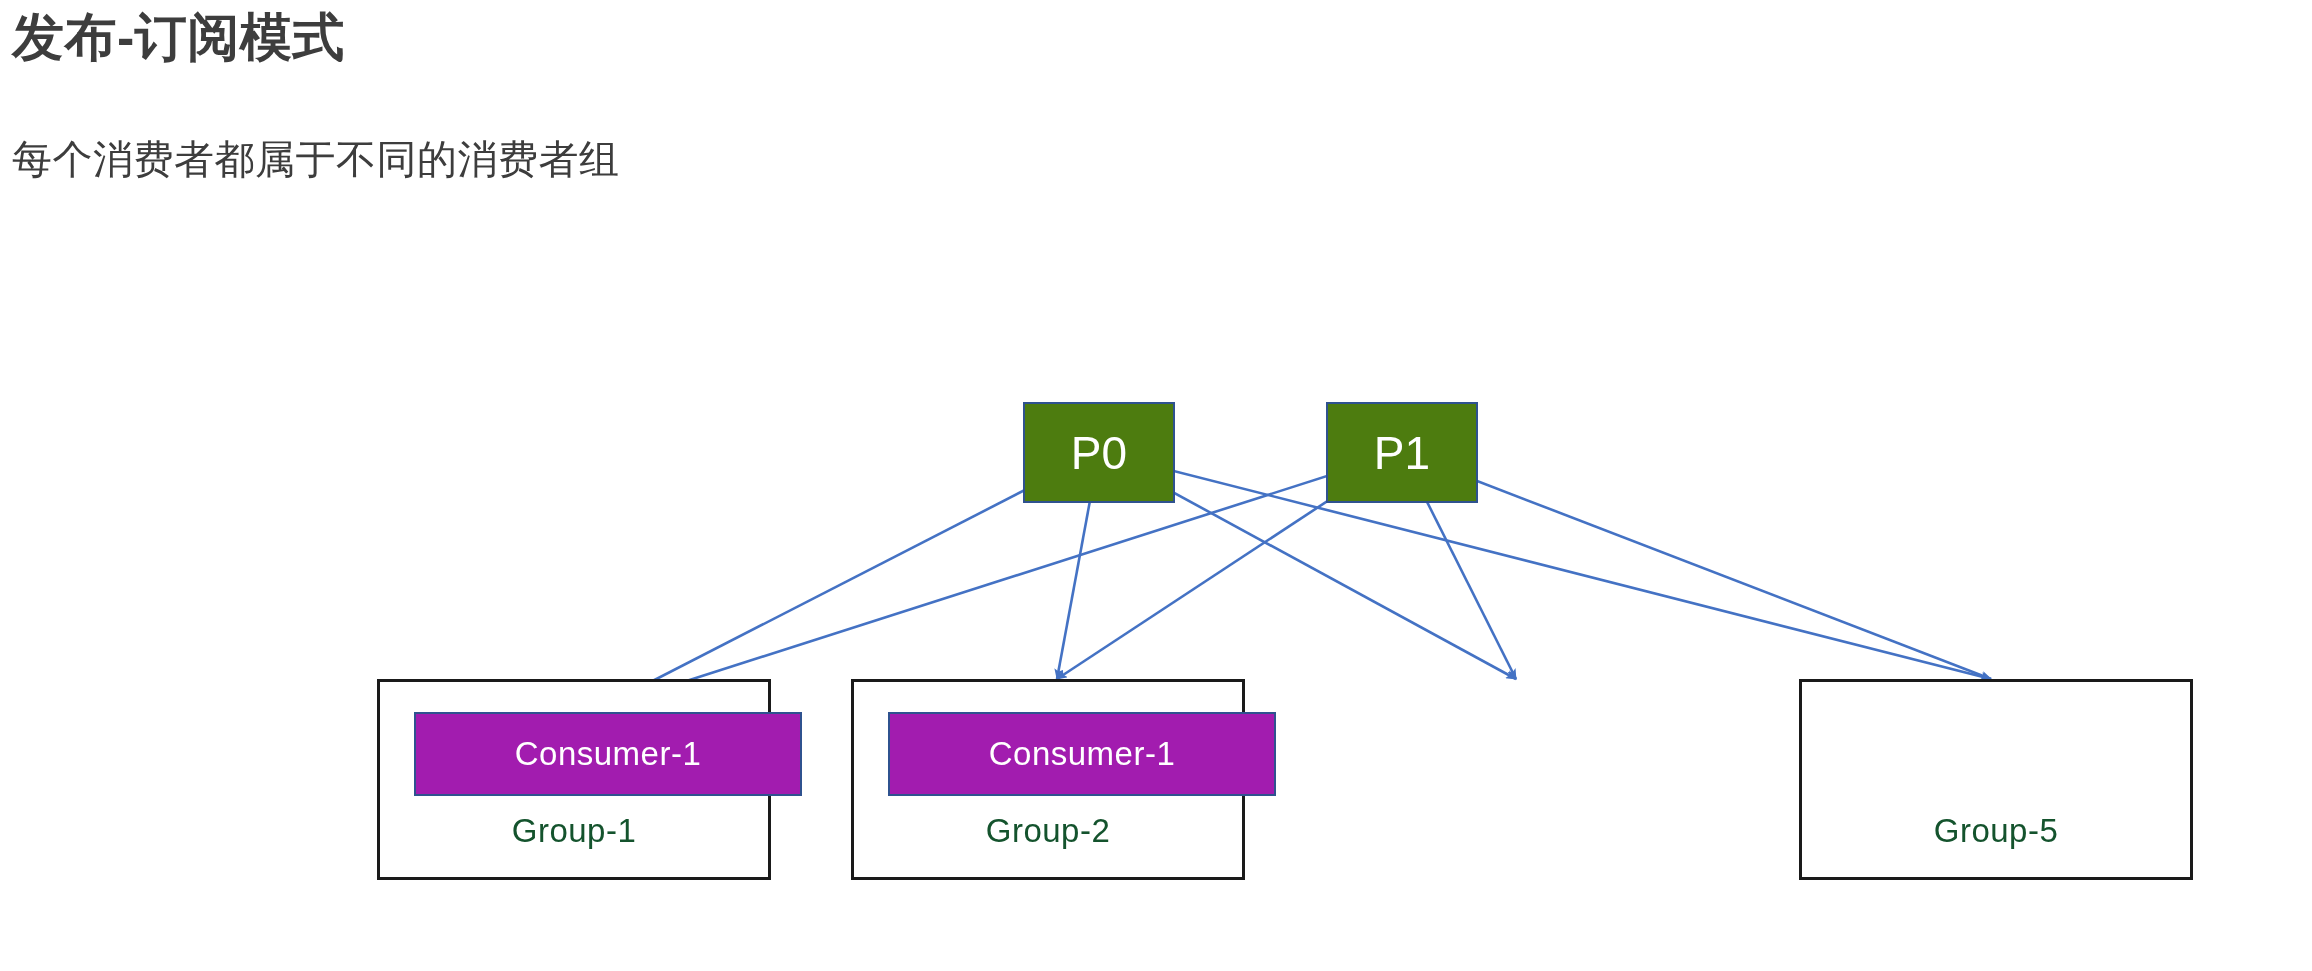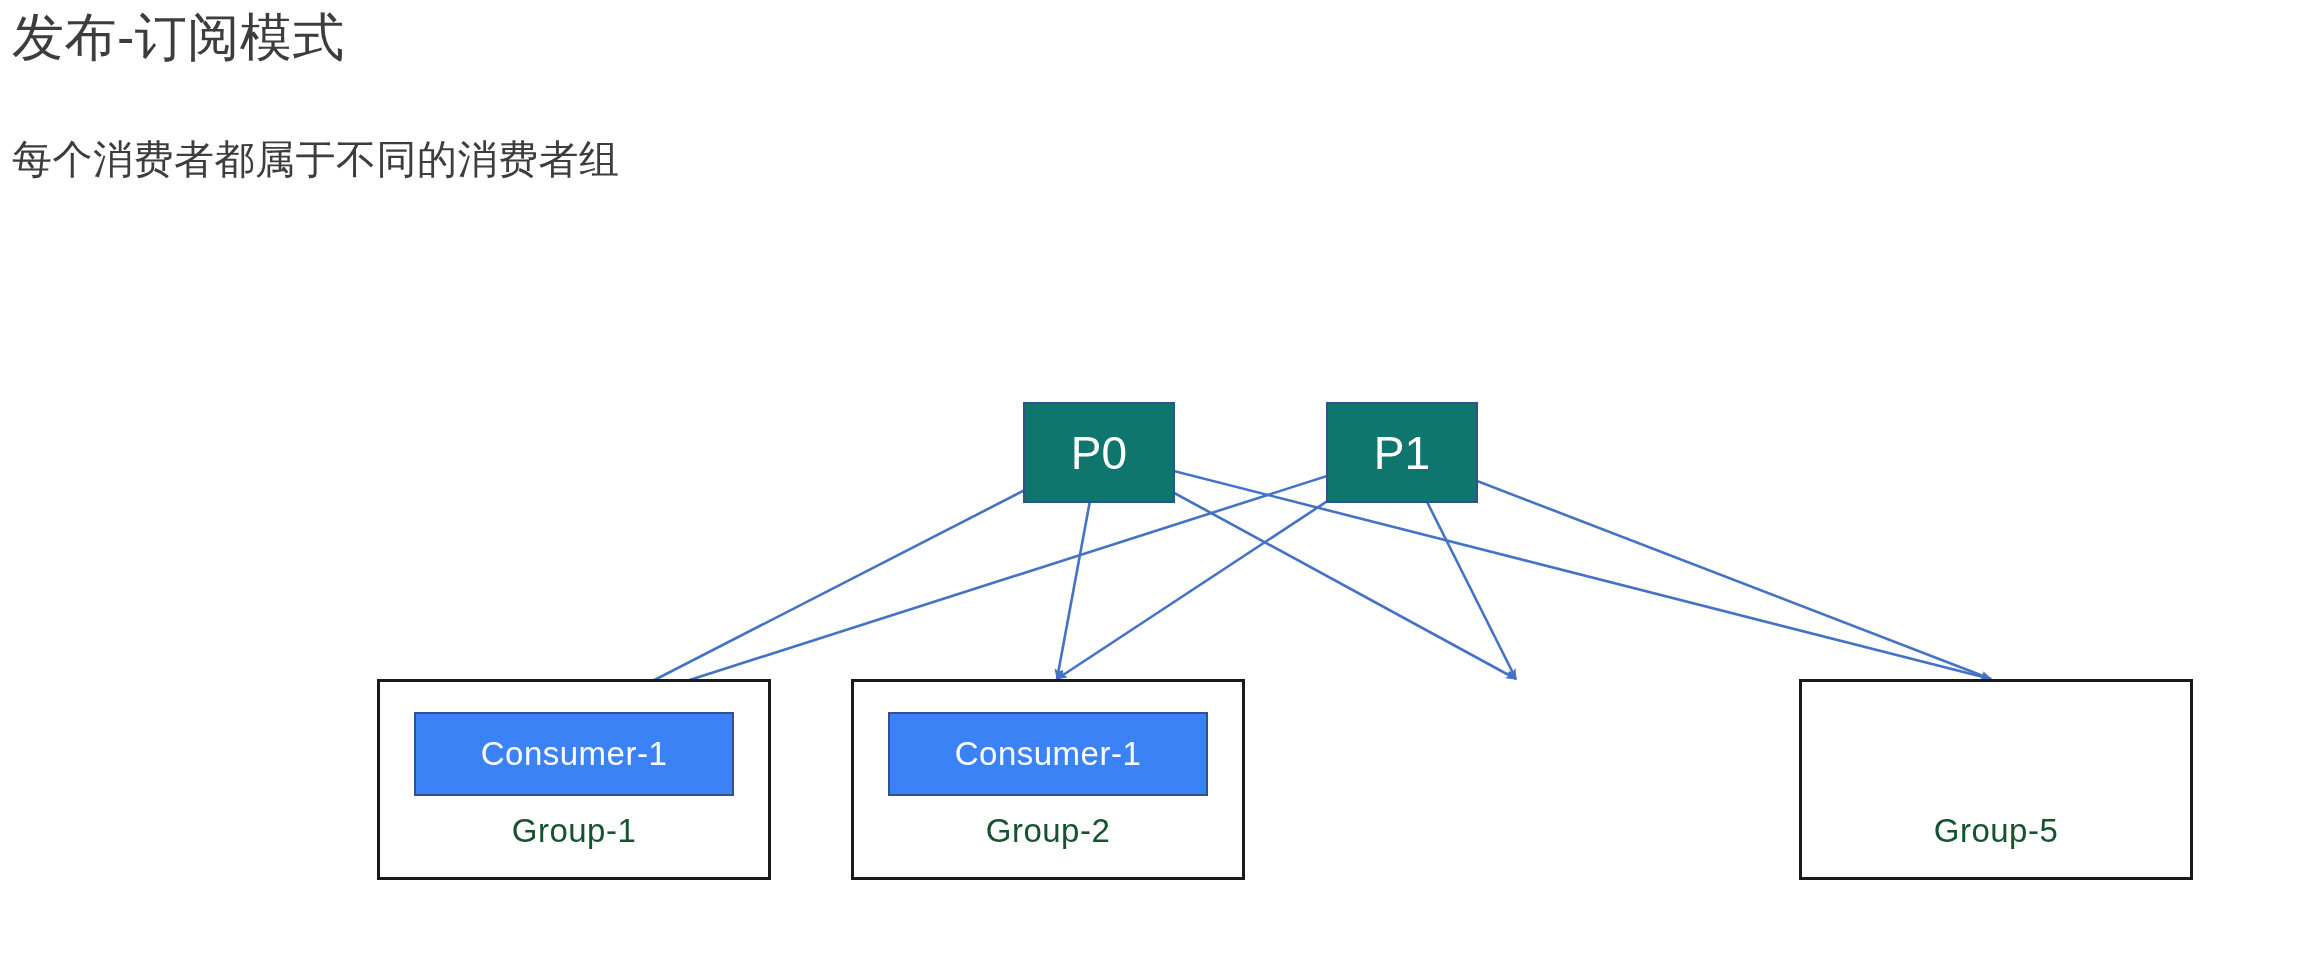--- a/index.html
+++ b/index.html
@@ -31,6 +31,7 @@
     top: 6px;
     font-size: 52px;
     line-height: 62px;
+    font-weight: bold;
   }
   #subtitle {
     left: 12px;

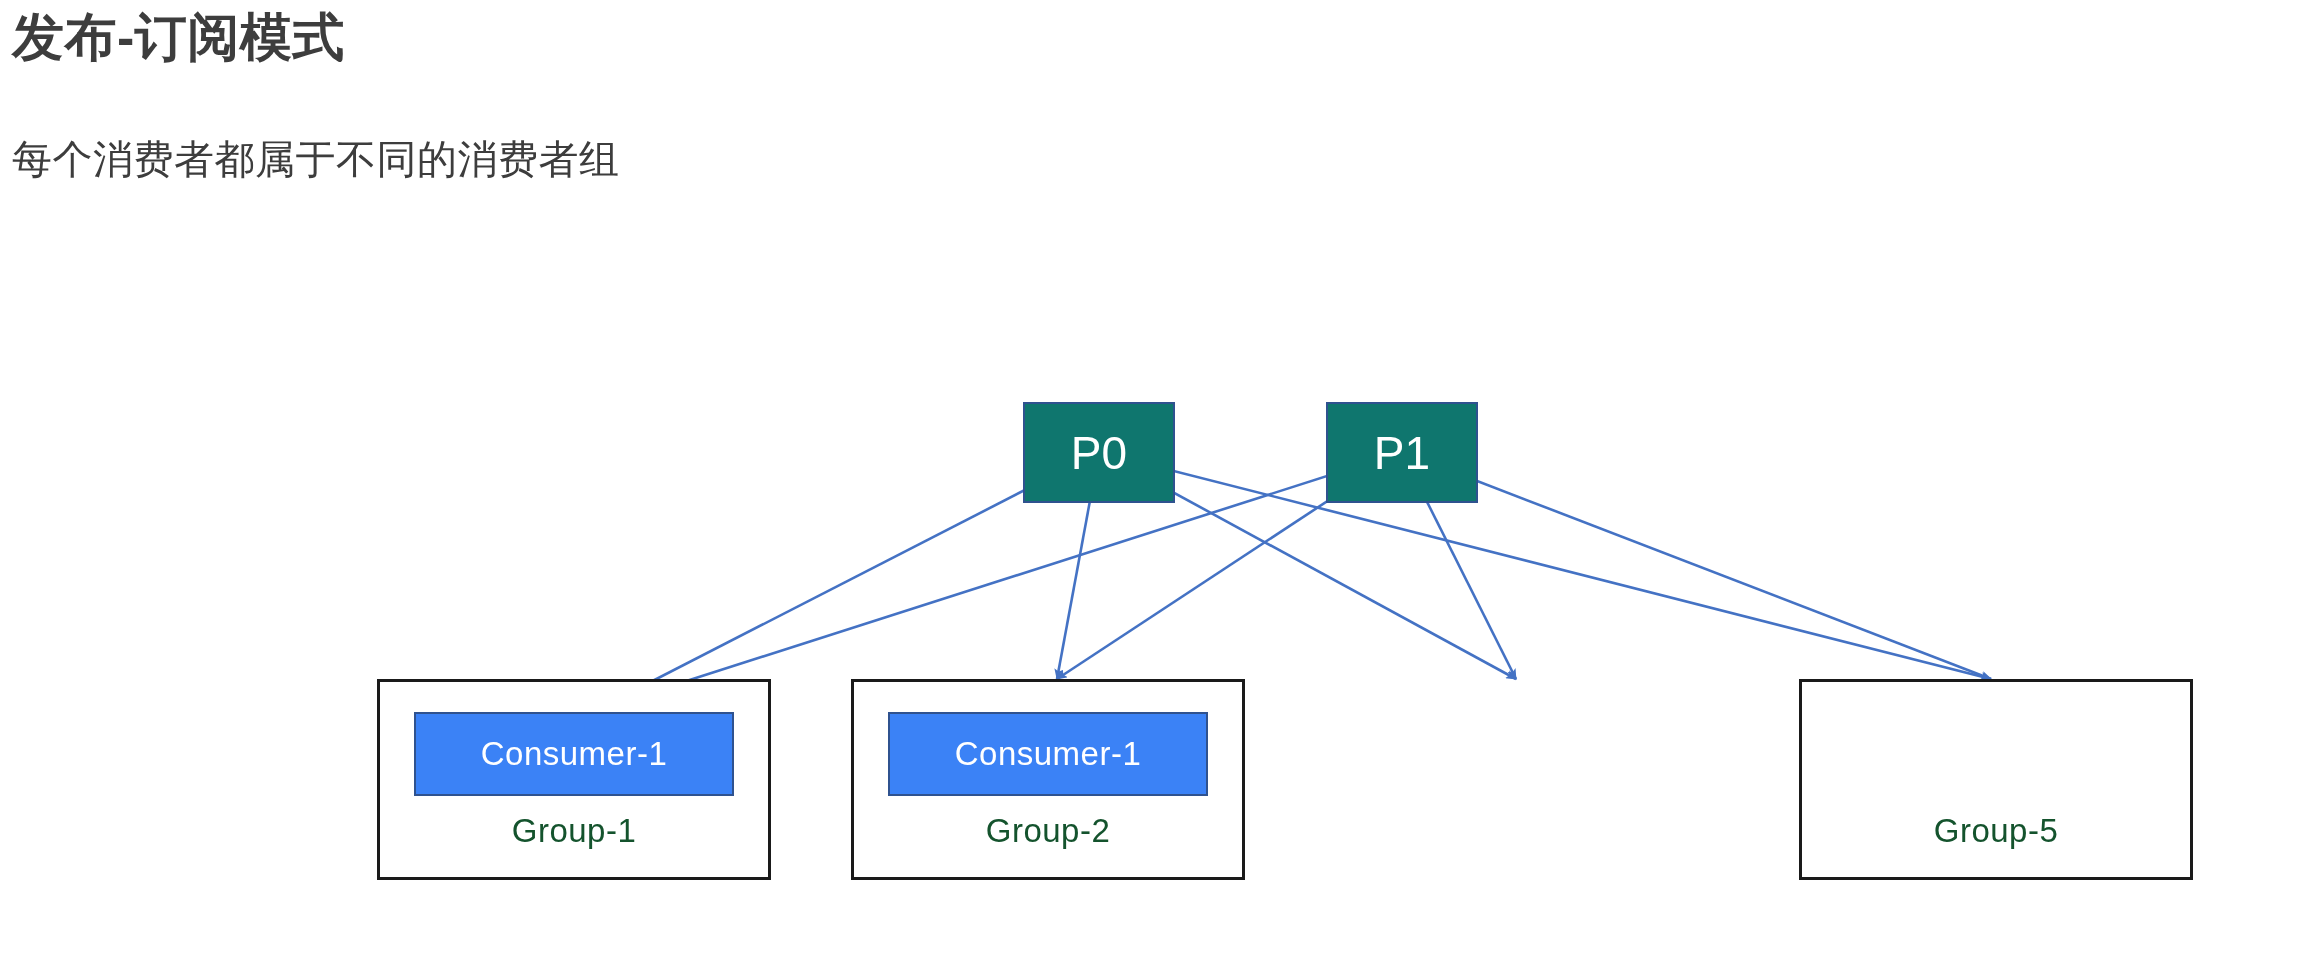--- a/index.html
+++ b/index.html
@@ -55,7 +55,7 @@
     position: absolute;
     width: 152px;
     height: 101px;
-    background: #0f766e;
+    background: #4d7c0f;
     border: 2px solid #2f528f;
     box-sizing: border-box;
     display: flex;

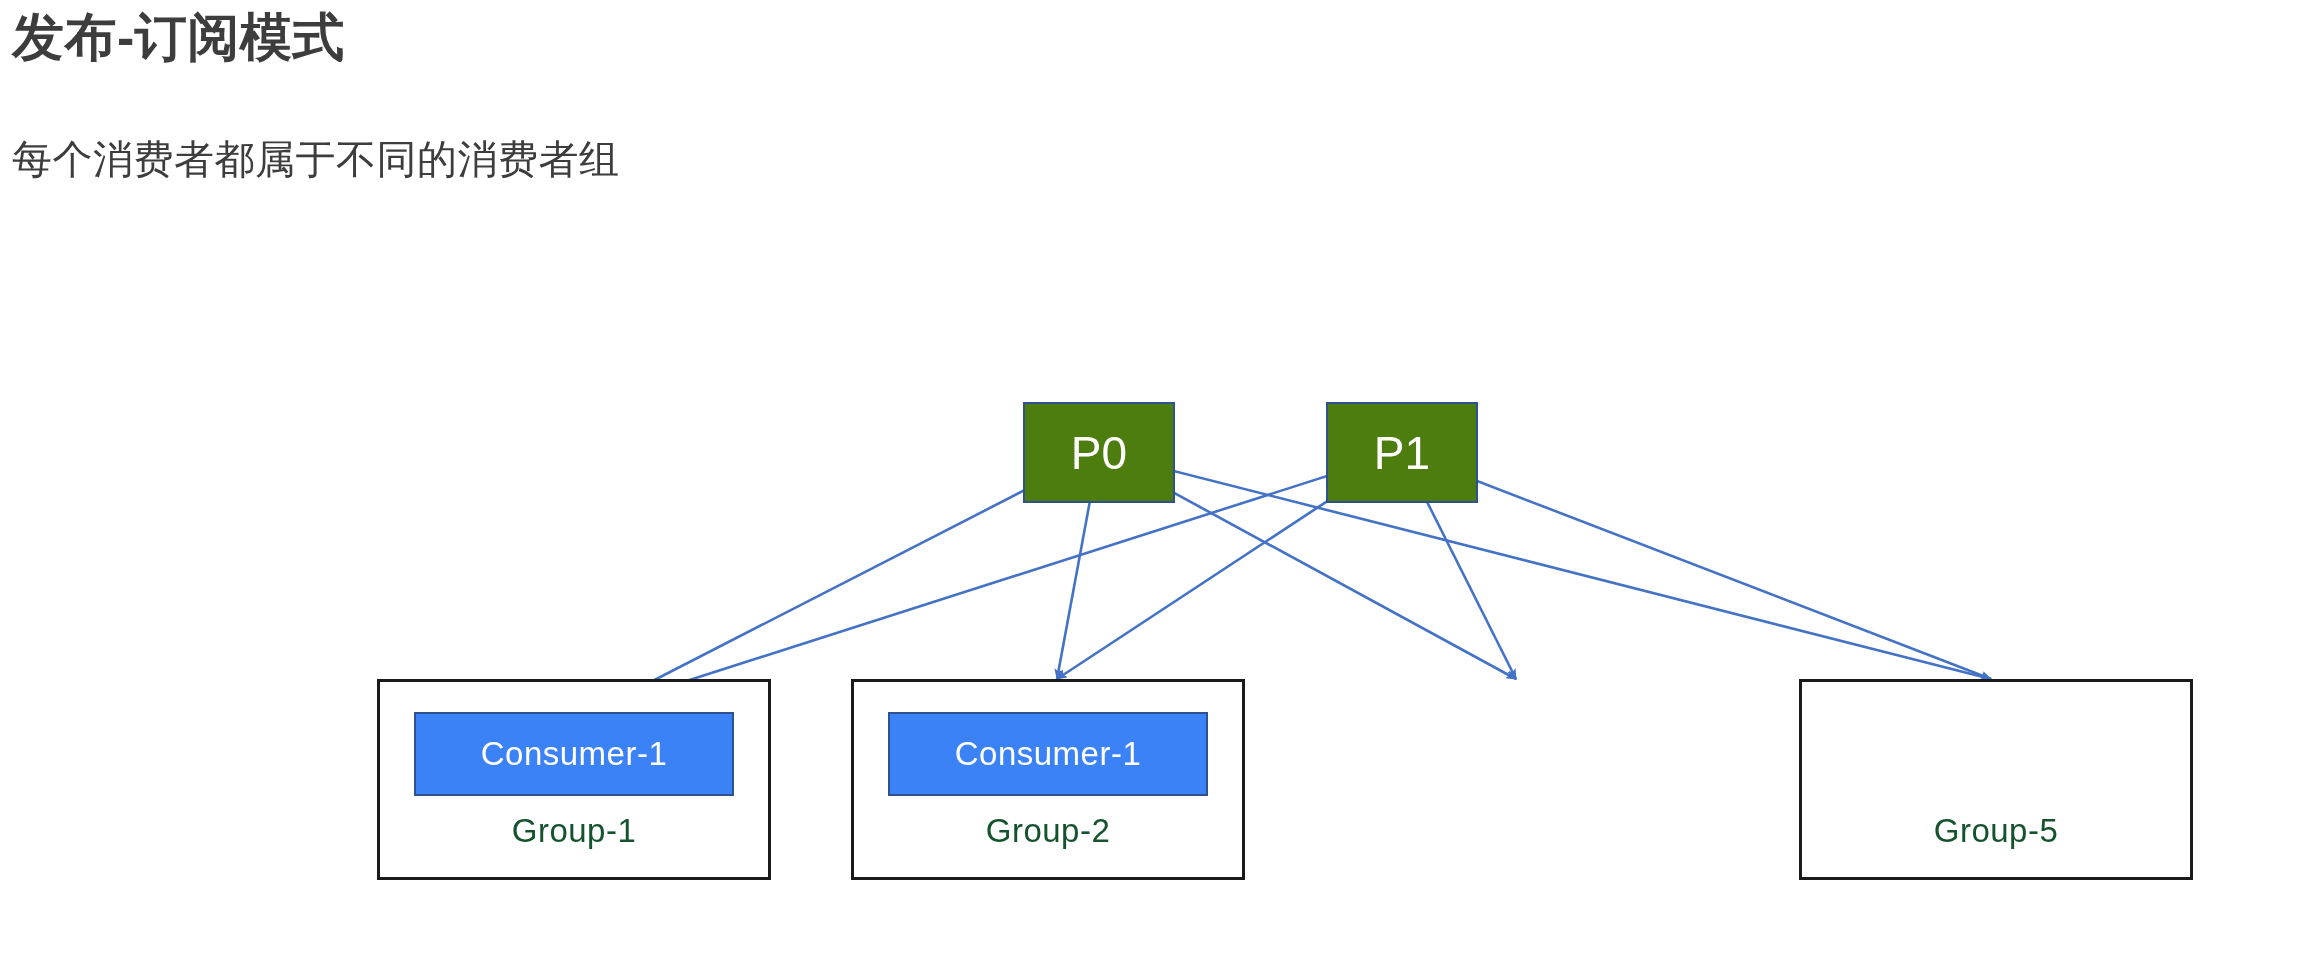--- a/index.html
+++ b/index.html
@@ -87,9 +87,9 @@
     position: absolute;
     left: 34px;
     top: 30px;
-    width: 320px;
+    width: 388px;
     height: 84px;
-    background: #3b82f6;
+    background: #a21caf;
     border: 2px solid #2f528f;
     box-sizing: border-box;
     display: flex;

